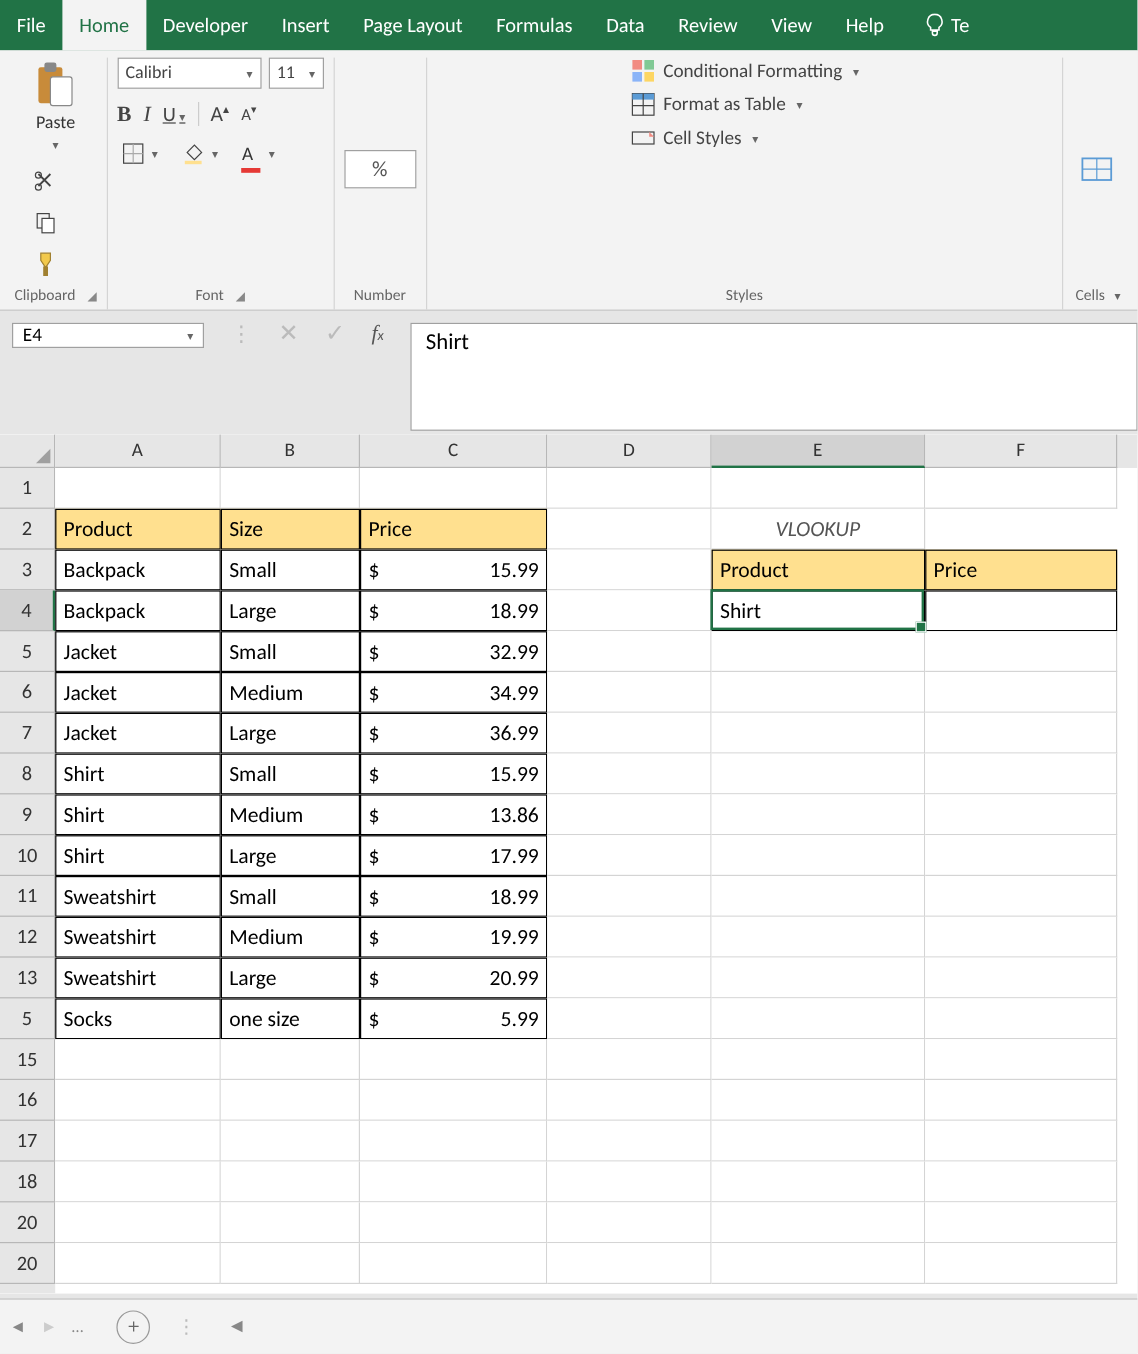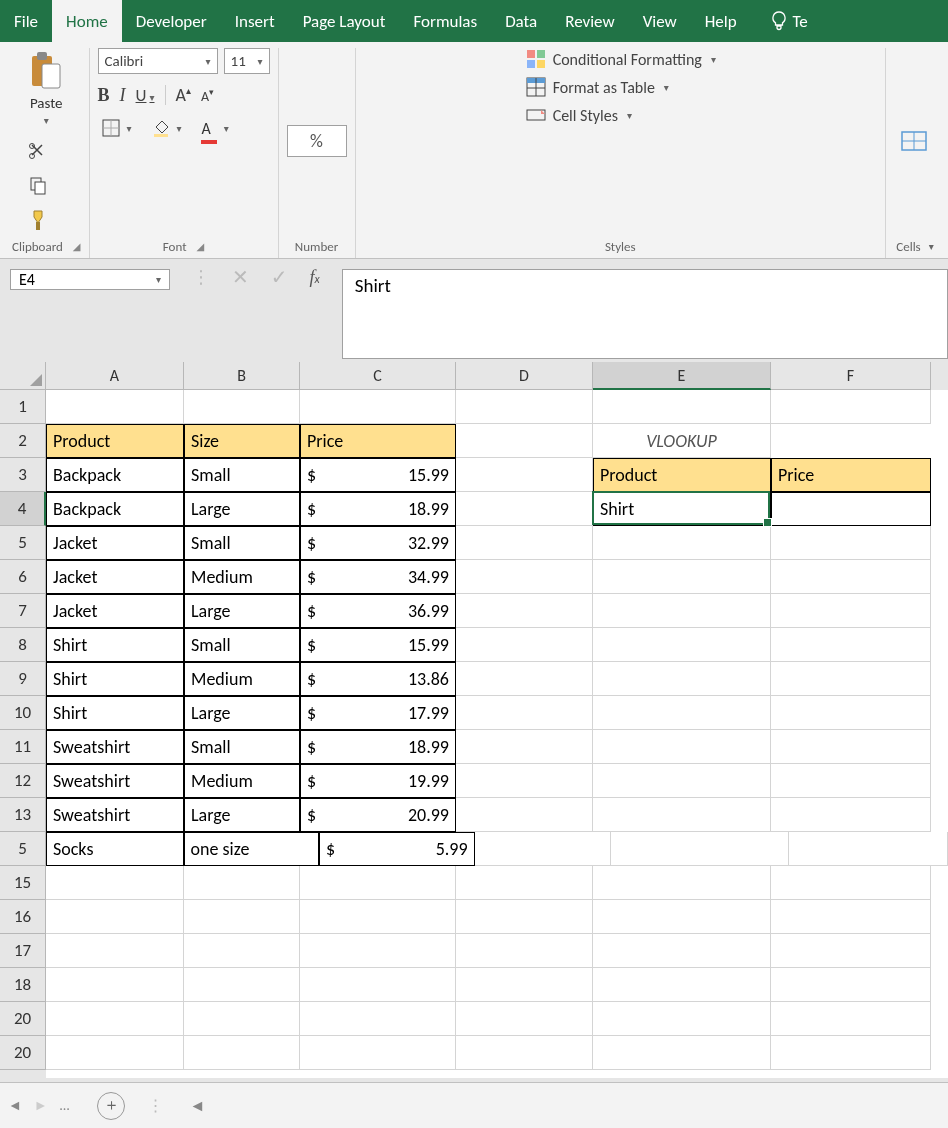--- a/index.html
+++ b/index.html
@@ -428,7 +428,7 @@
       </div>
       <div class="cellrow">
         <div class="cell tb" style="width: 138px;">Socks</div>
-        <div class="cell tb" style="width: 136px;">one size</div>
+        <div class="cell tb" style="width: 116px;">one size</div>
         <div class="cell tb dollar" style="width: 156px;">
           <span>$</span>
           <span>5.99</span>

